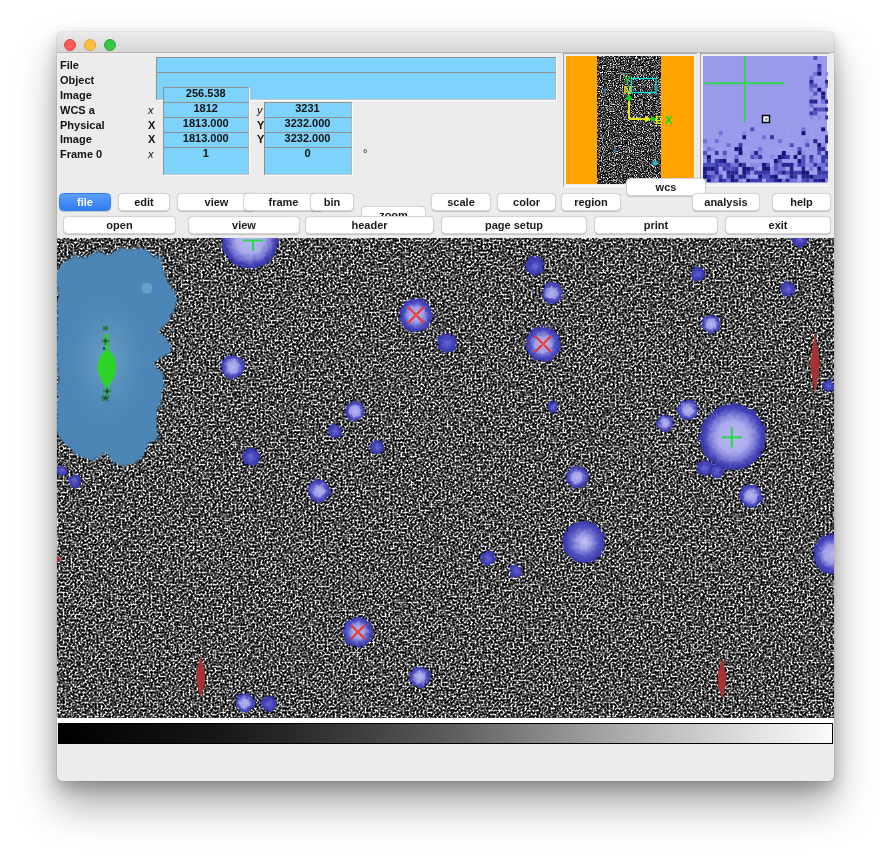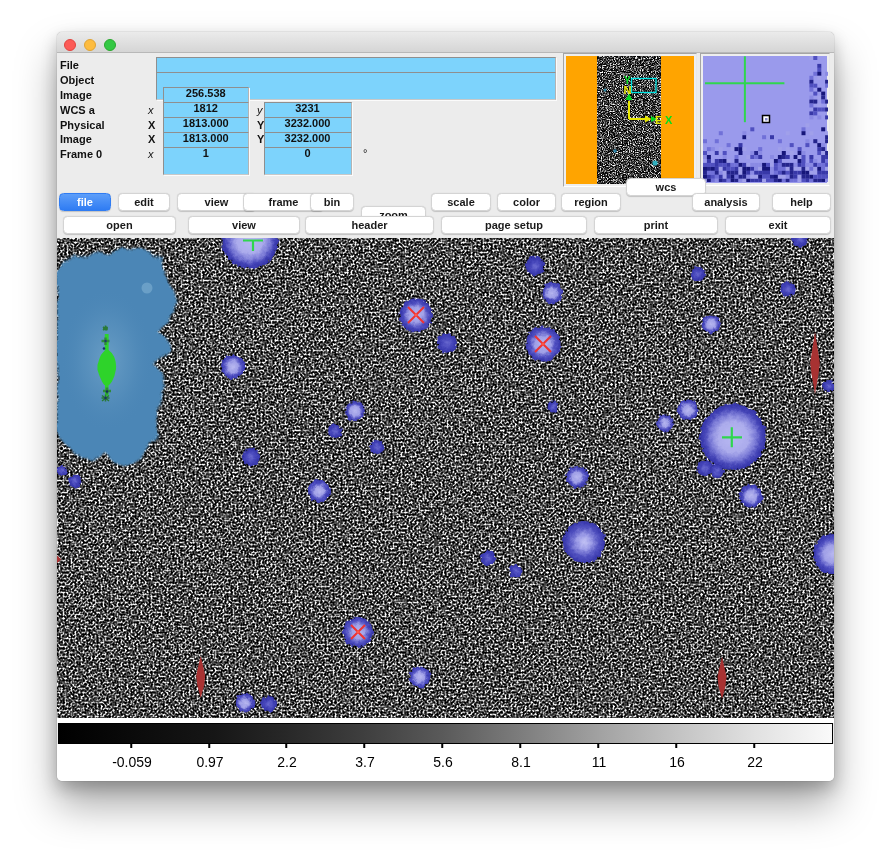--- a/index.html
+++ b/index.html
@@ -543,25 +543,5 @@
  </div>
  <div id="gapw"></div>
  <div id="cbar"></div>
- <div id="lbls">
-      <div class="cl" style="left:75px">-0.059</div>
-      <div class="cl" style="left:153px">0.97</div>
-      <div class="cl" style="left:230px">2.2</div>
-      <div class="cl" style="left:308px">3.7</div>
-      <div class="cl" style="left:386px">5.6</div>
-      <div class="cl" style="left:464px">8.1</div>
-      <div class="cl" style="left:542px">11</div>
-      <div class="cl" style="left:620px">16</div>
-      <div class="cl" style="left:698px">22</div>
-      <div class="tick" style="left:74px"></div>
-      <div class="tick" style="left:152px"></div>
-      <div class="tick" style="left:229px"></div>
-      <div class="tick" style="left:307px"></div>
-      <div class="tick" style="left:385px"></div>
-      <div class="tick" style="left:463px"></div>
-      <div class="tick" style="left:541px"></div>
-      <div class="tick" style="left:619px"></div>
-      <div class="tick" style="left:697px"></div>
-    </div>
 </div>
 </body></html>

